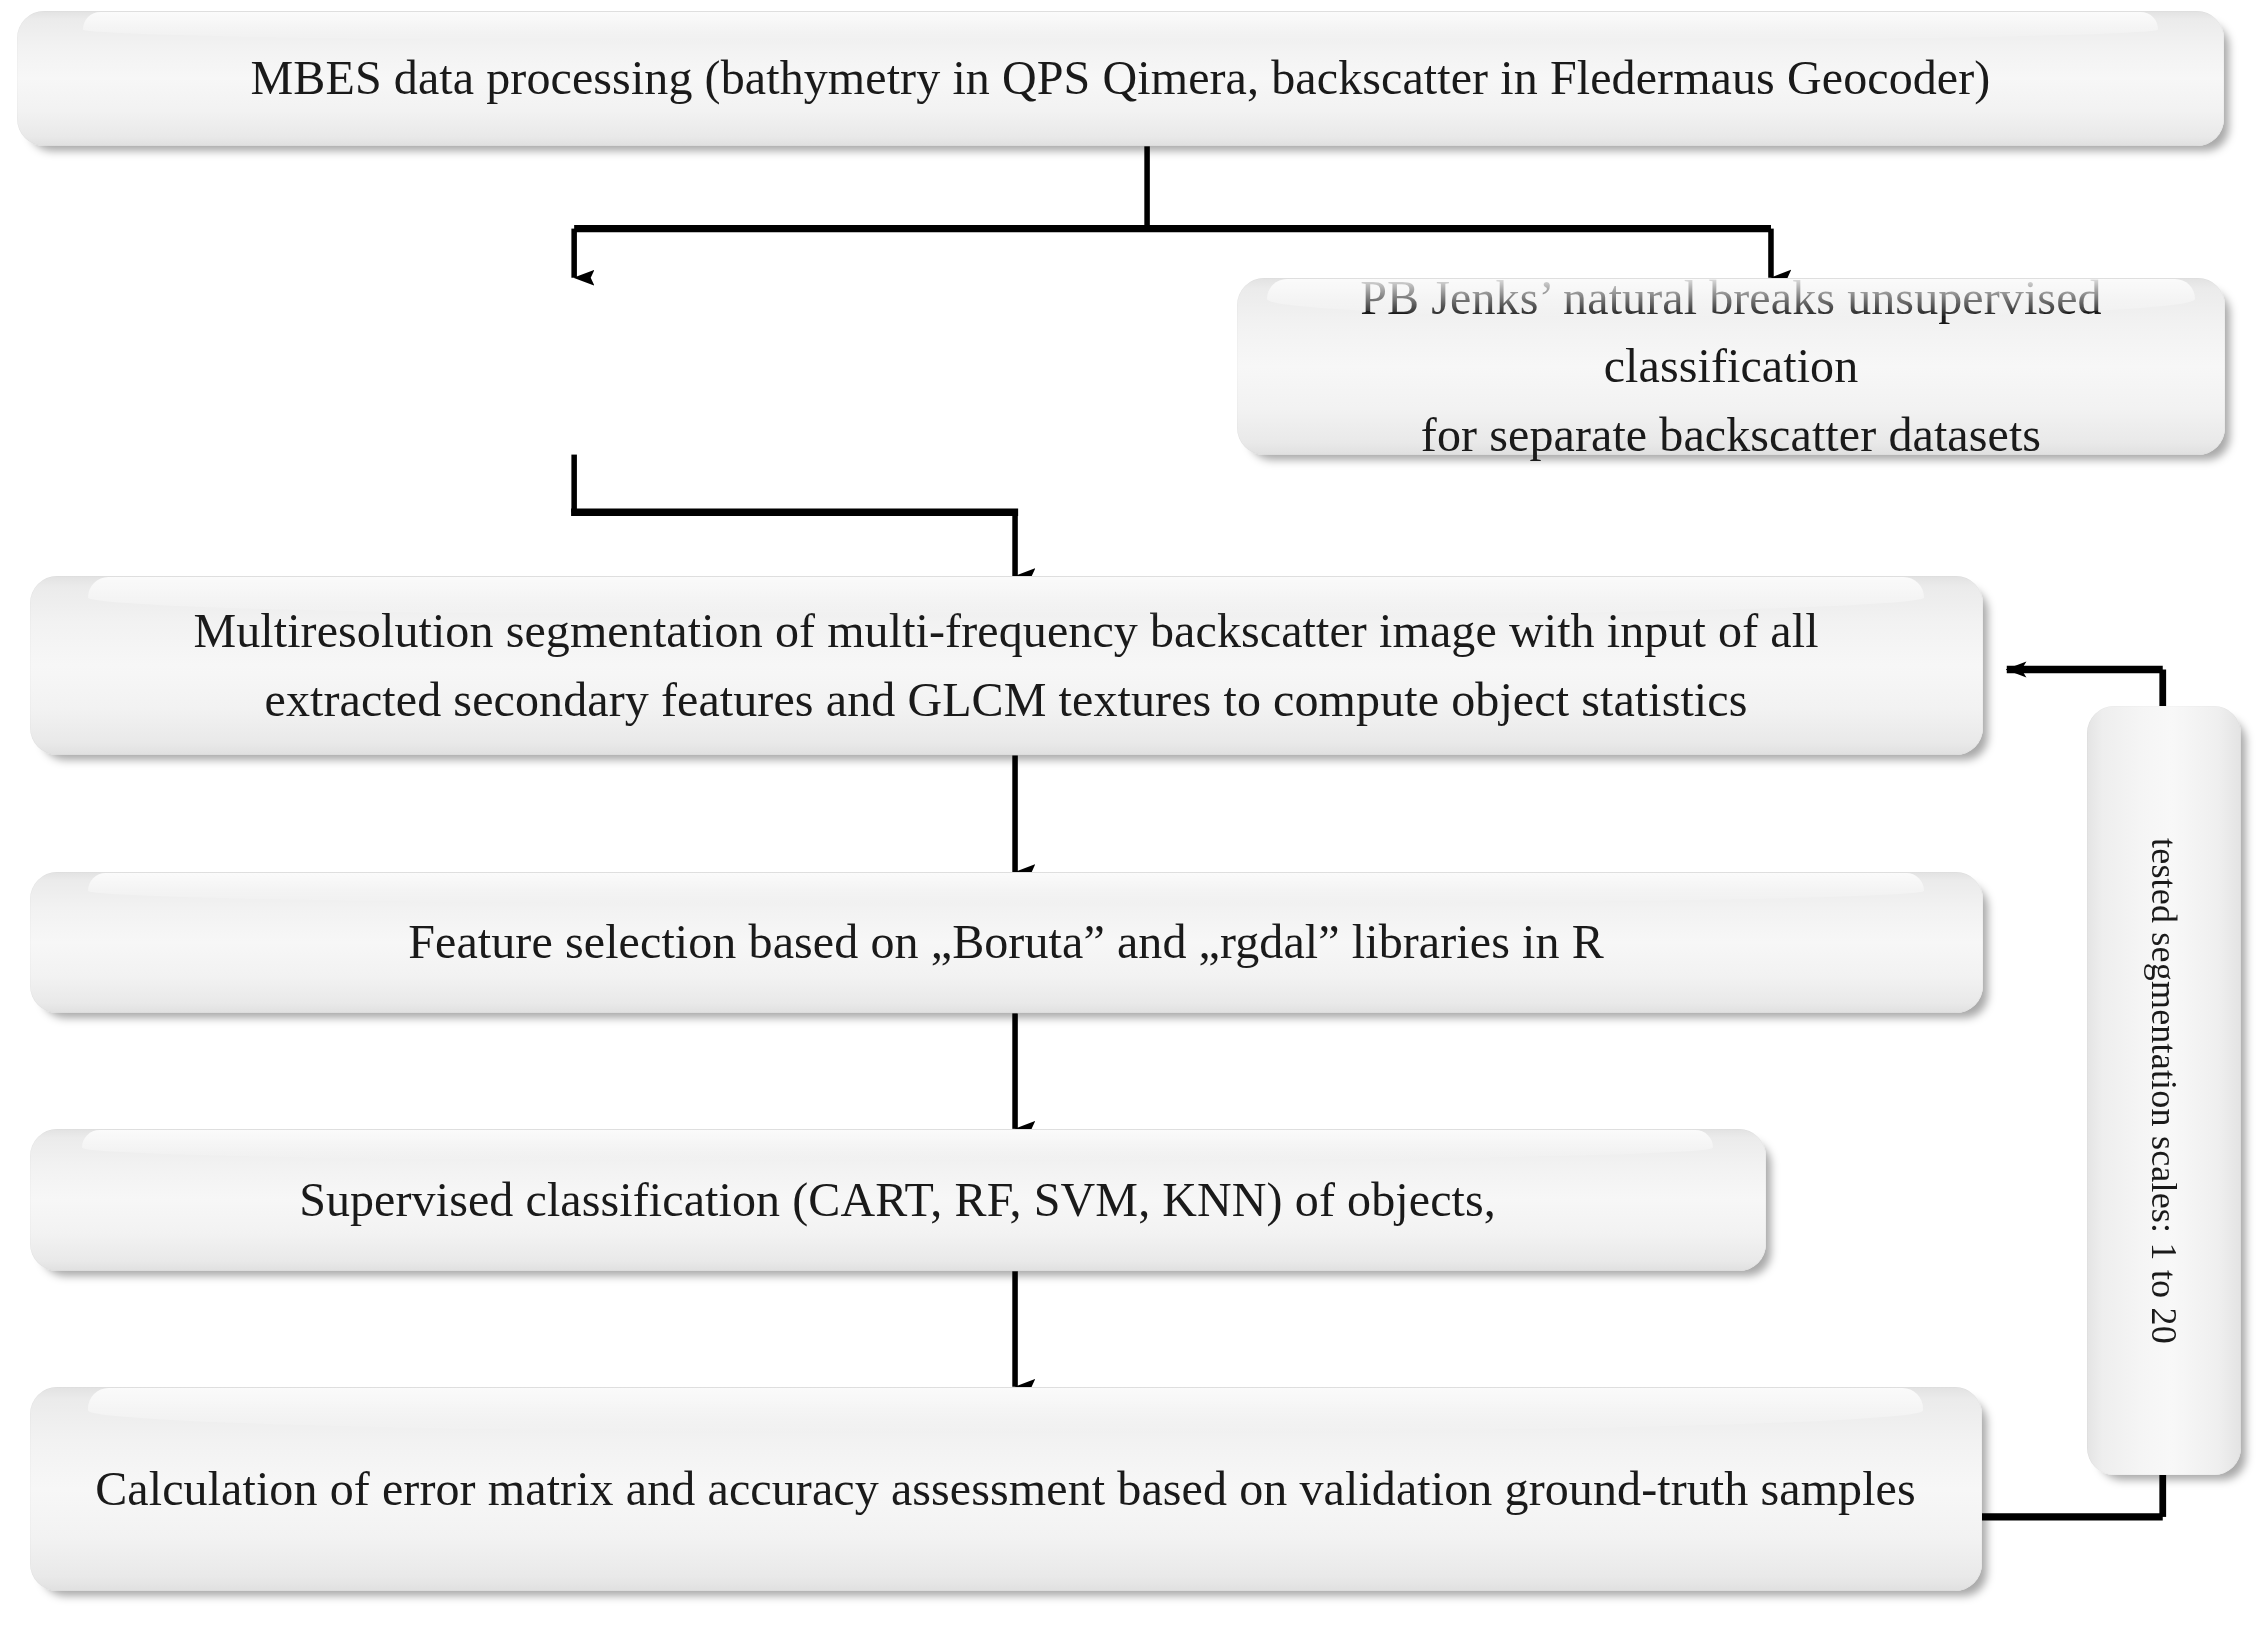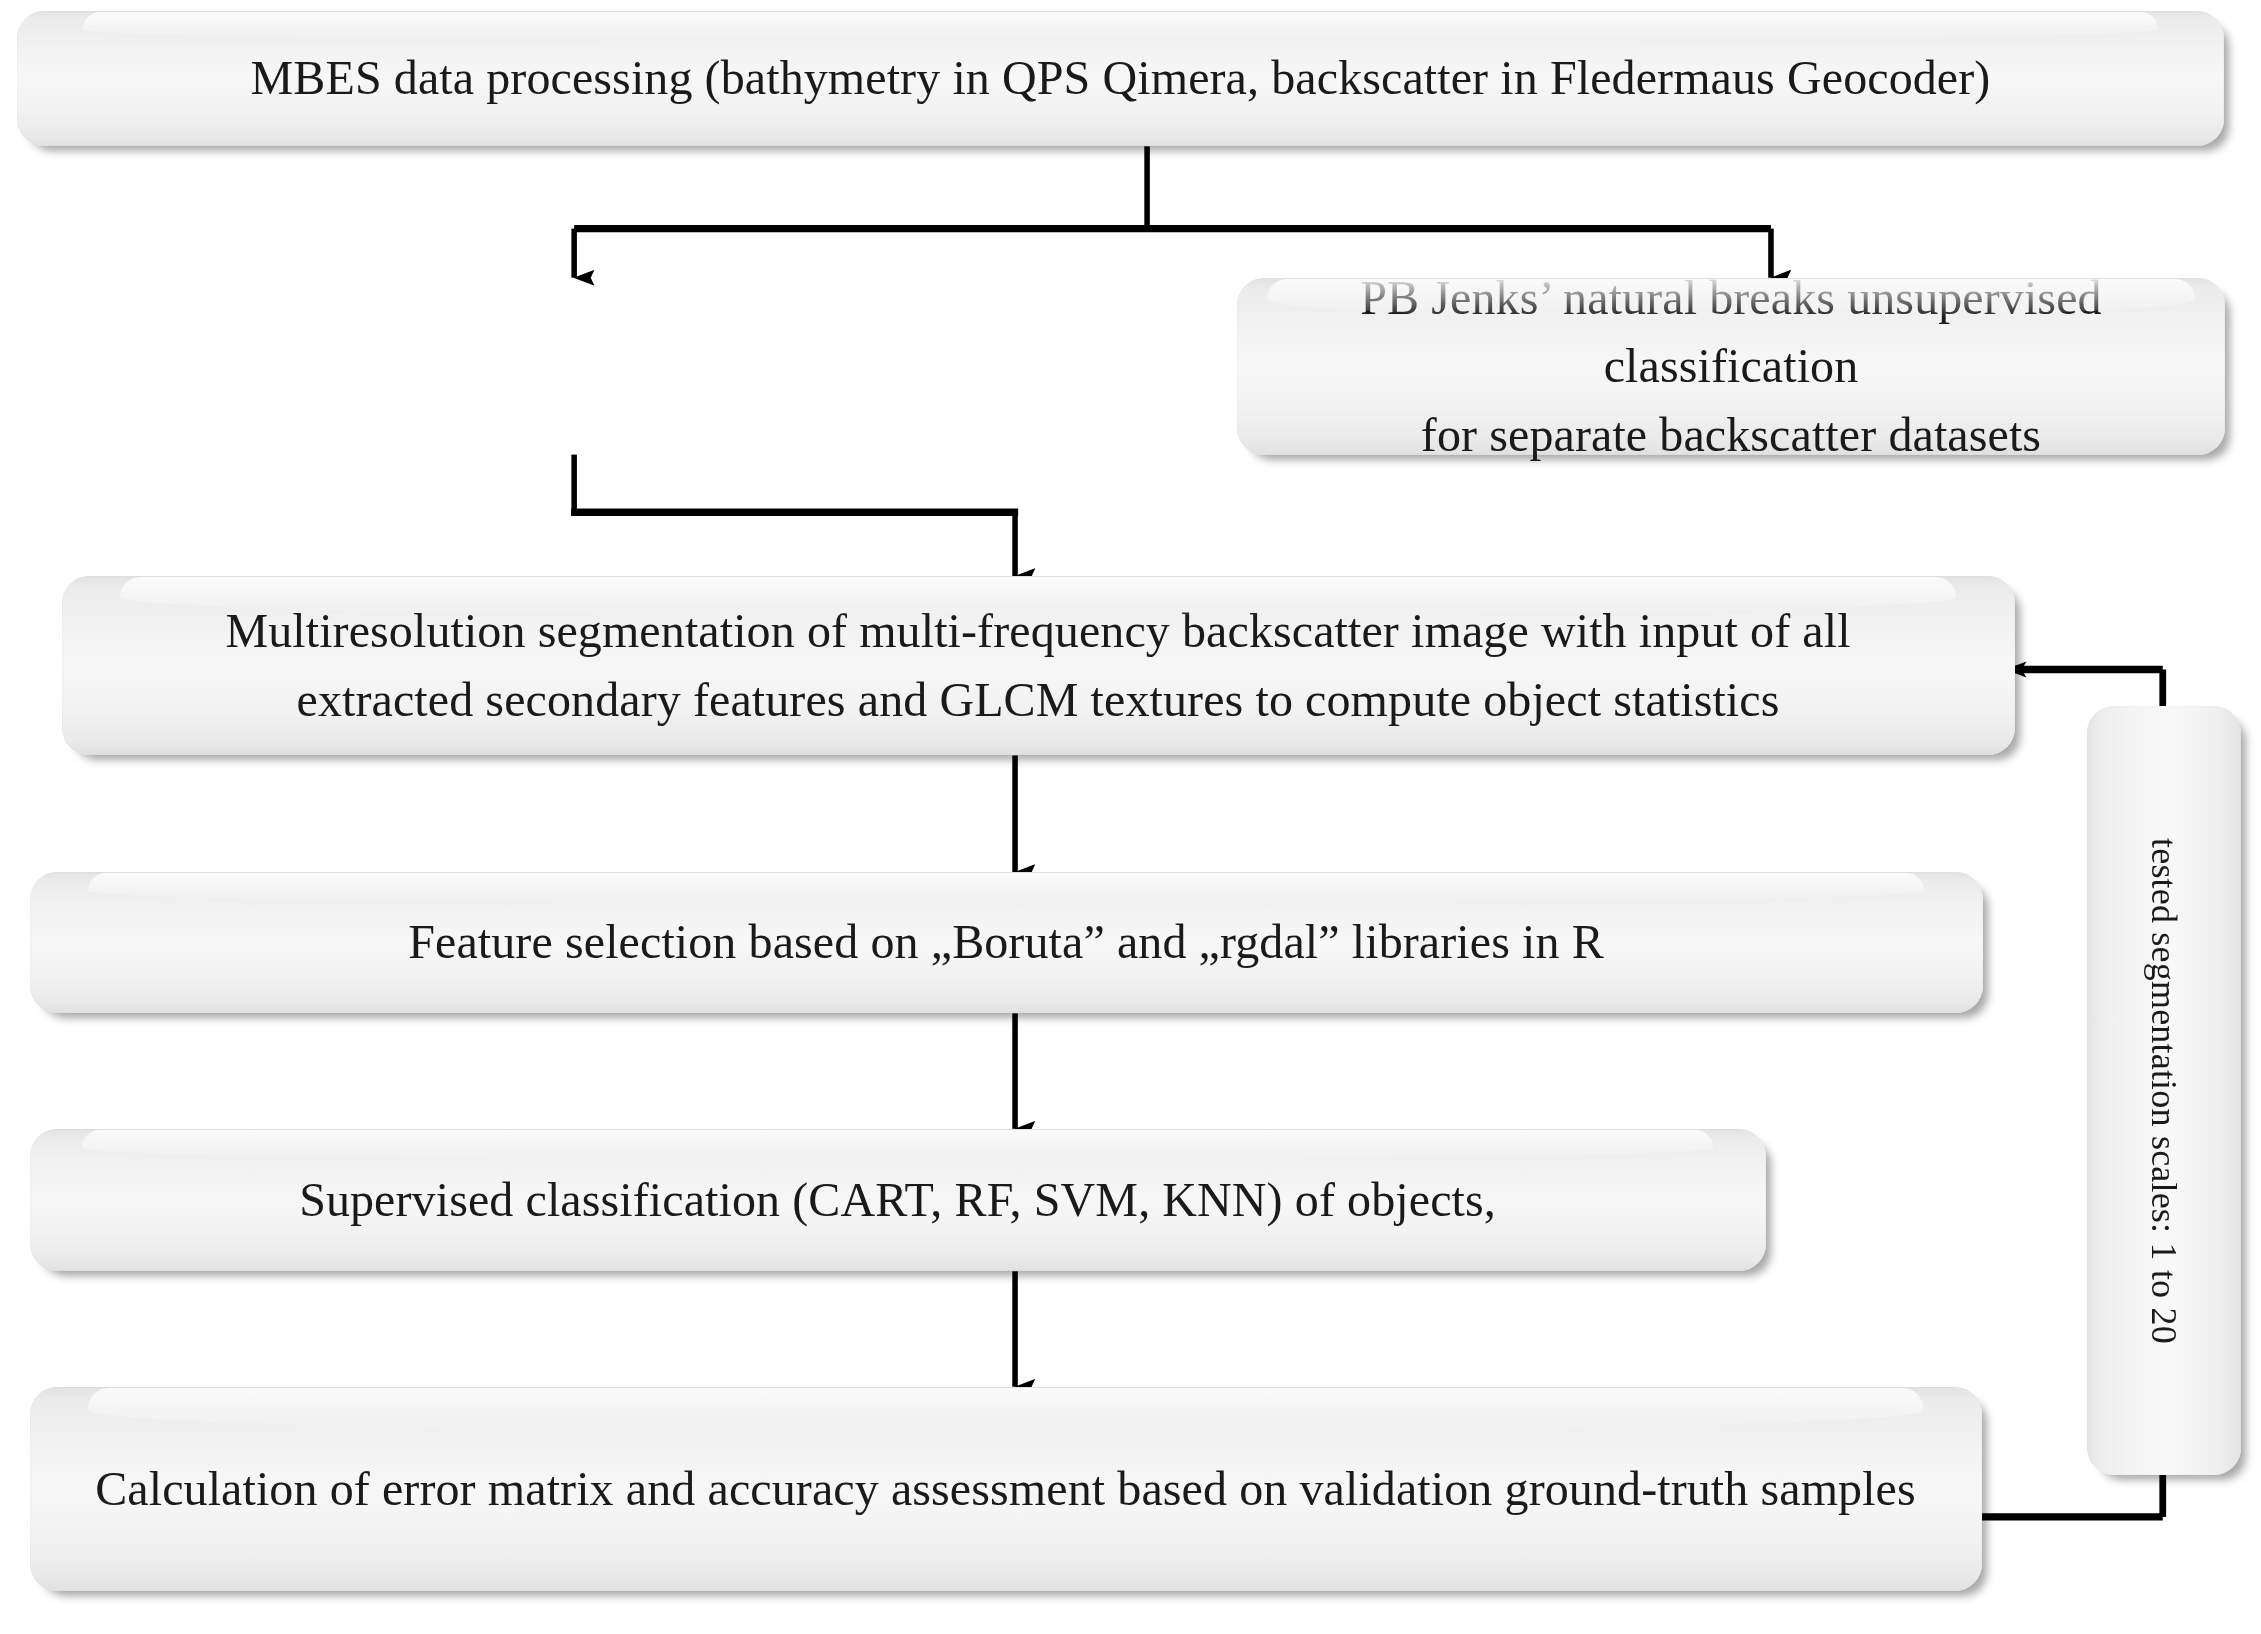--- a/index.html
+++ b/index.html
@@ -166,7 +166,7 @@
 for separate backscatter datasets</span>
   </div>
 
-  <div class="node" style="left:29.5px; top:576px; width:1953px; height:179px;margin-left:32px;">
+  <div class="node" style="left:29.5px; top:576px; width:1953px; height:179px;">
     <span class="txt">Multiresolution segmentation of multi-frequency backscatter image with input of all
 extracted secondary features and GLCM textures to compute object statistics</span>
   </div>

